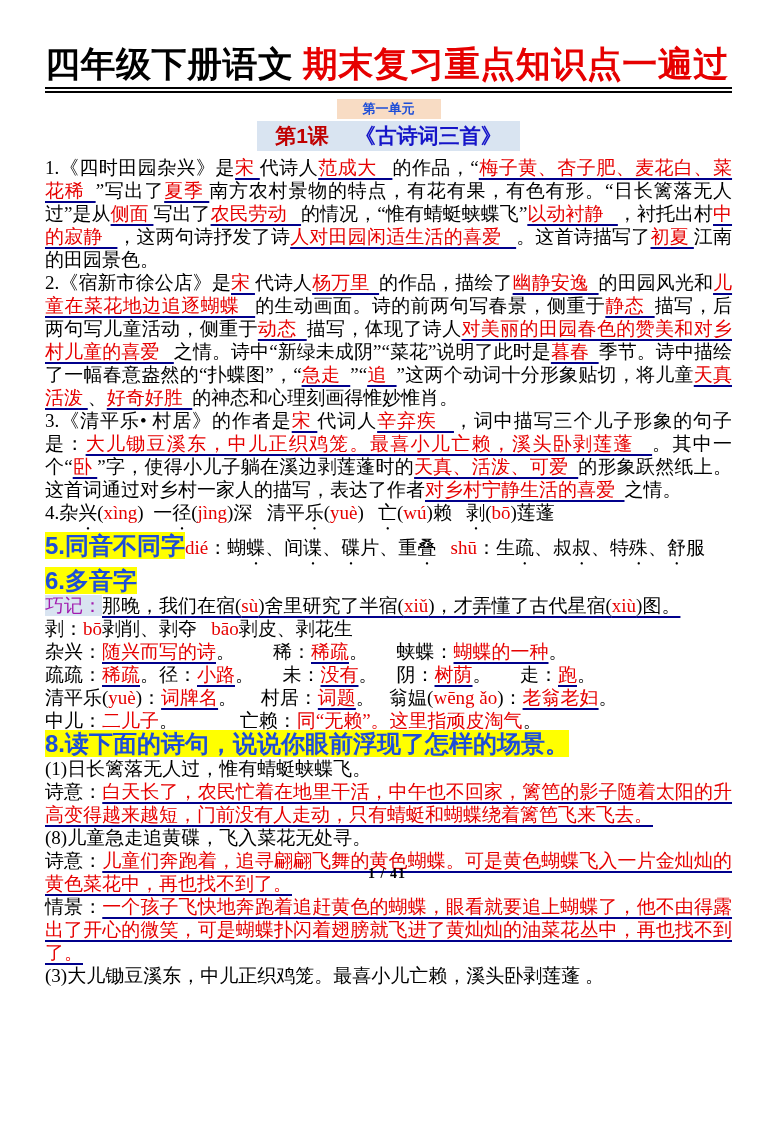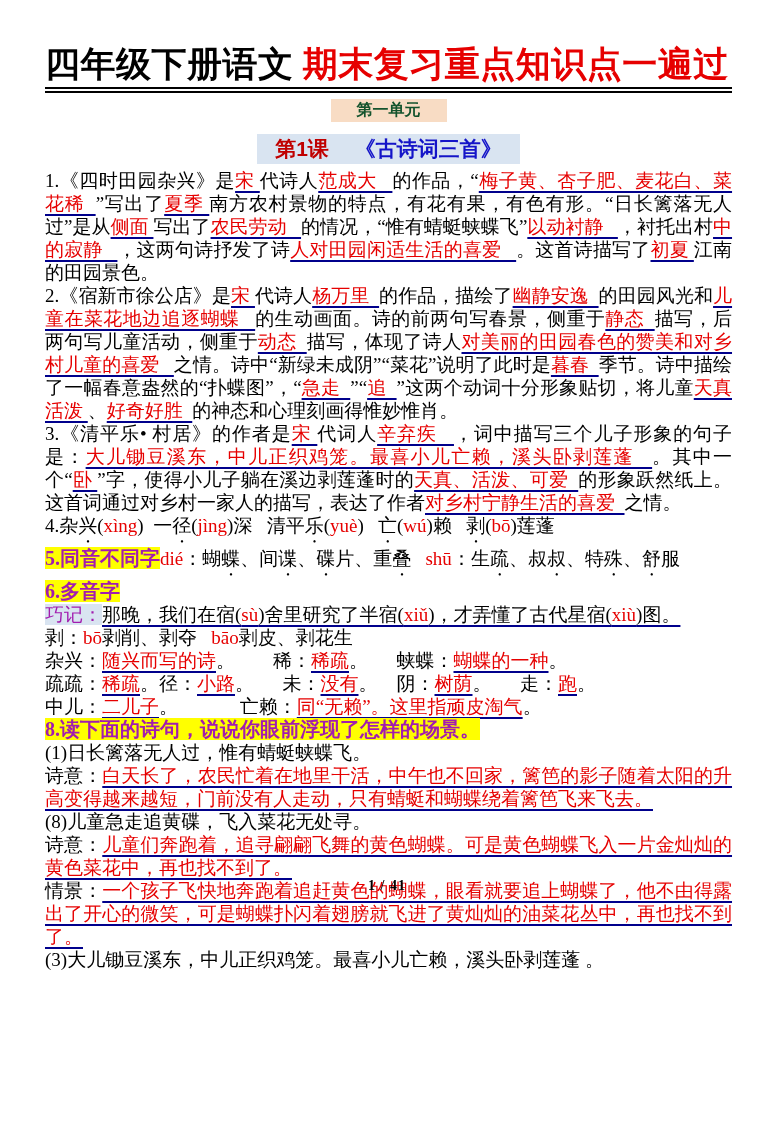--- a/index.html
+++ b/index.html
@@ -22,8 +22,8 @@
   .doc-title .t-red{color:var(--red);}
   .double-rule{height:6px;border-top:2.4px solid #000;border-bottom:2px solid #000;margin-top:1px;}
   .unit-row{text-align:center;margin-top:6px;}
-  .unit-chip{display:inline-block;background:var(--hl-peach);color:#14532d;font-weight:bold;
-             font-size:16px;padding:1px 26px;font-family:"Liberation Sans","DejaVu Sans",sans-serif;}
+  .unit-chip{display:inline-block;background:var(--hl-peach);color:#1d4ed8;font-weight:bold;
+             font-size:13px;padding:1px 26px;font-family:"Liberation Sans","DejaVu Sans",sans-serif;}
   .lesson-row{text-align:center;margin-top:2px;}
   .lesson-chip{display:inline-block;background:var(--hl-blue);font-weight:bold;font-size:21px;
                padding:1px 18px;font-family:"Liberation Sans","DejaVu Sans",sans-serif;margin-top:10px;}

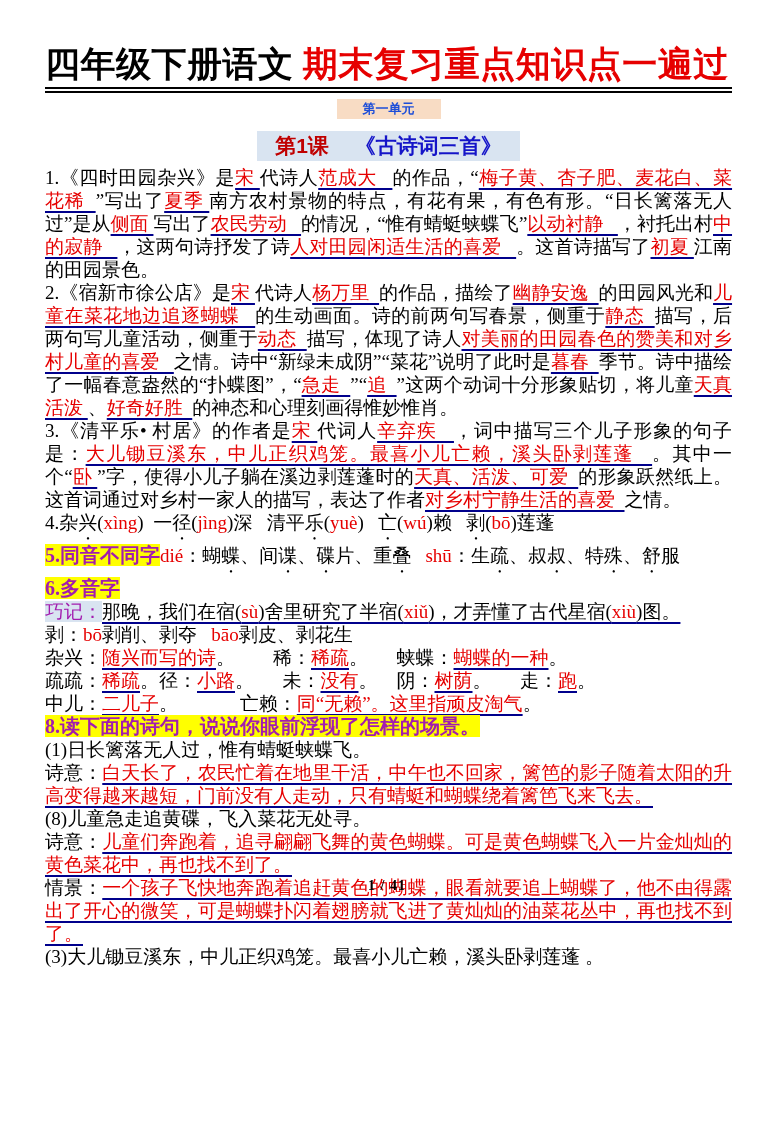--- a/index.html
+++ b/index.html
@@ -26,7 +26,7 @@
              font-size:13px;padding:1px 26px;font-family:"Liberation Sans","DejaVu Sans",sans-serif;}
   .lesson-row{text-align:center;margin-top:2px;}
   .lesson-chip{display:inline-block;background:var(--hl-blue);font-weight:bold;font-size:21px;
-               padding:1px 18px;font-family:"Liberation Sans","DejaVu Sans",sans-serif;margin-top:10px;}
+               padding:1px 18px;font-family:"Liberation Sans","DejaVu Sans",sans-serif;}
   .lesson-num{color:var(--lesson-red);}
   .lesson-gap{display:inline-block;width:26px;}
   .lesson-title{color:var(--blue);}

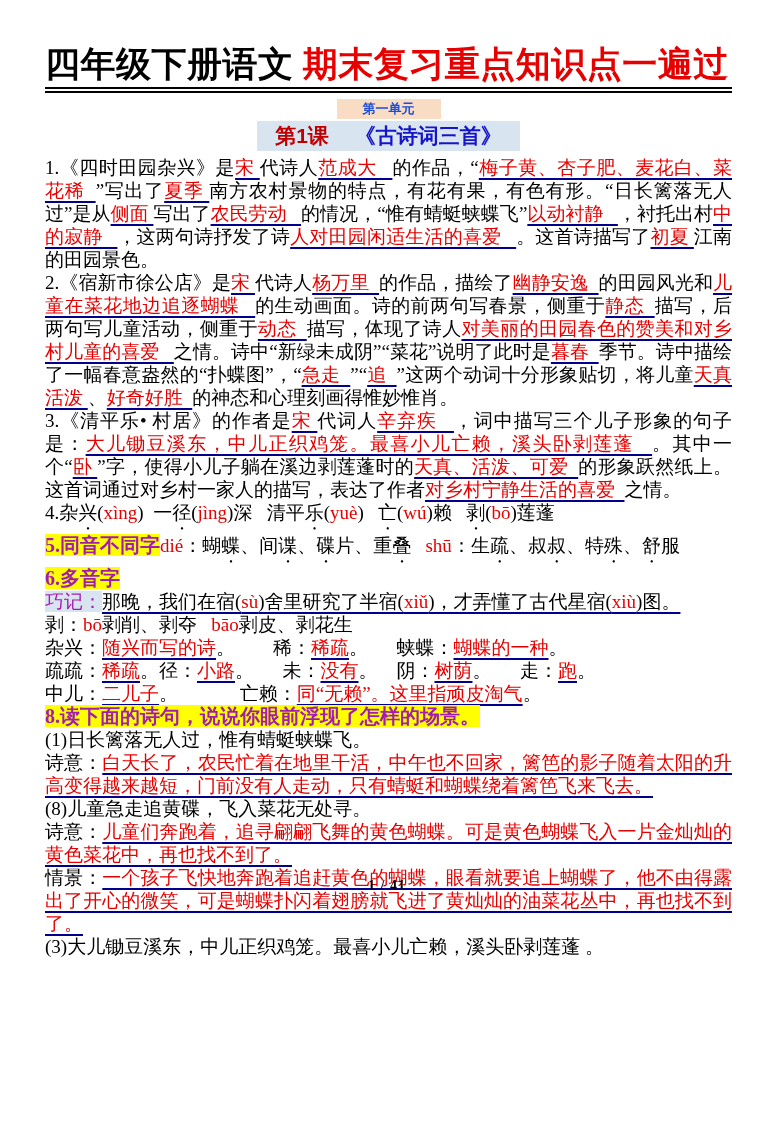--- a/index.html
+++ b/index.html
@@ -44,8 +44,8 @@
   .rd{color:var(--red);}
   .ku{color:#000;text-decoration:underline;text-decoration-color:var(--navy);
       text-decoration-thickness:1.5px;text-underline-offset:4px;}
-  .hy{background:var(--hl-yellow);color:#a21caf;font-weight:bold;
-      font-family:Liberation Serif, serif;font-size:20px;}
+  .hy{background:var(--hl-yellow);color:#1d4ed8;font-weight:bold;
+      font-family:Liberation Sans, sans-serif;font-size:24px;}
   .qj{background:var(--hl-blue);color:#a21caf;}
   
   .page-footer{position:absolute;left:0;bottom:24px;width:100%;text-align:center;

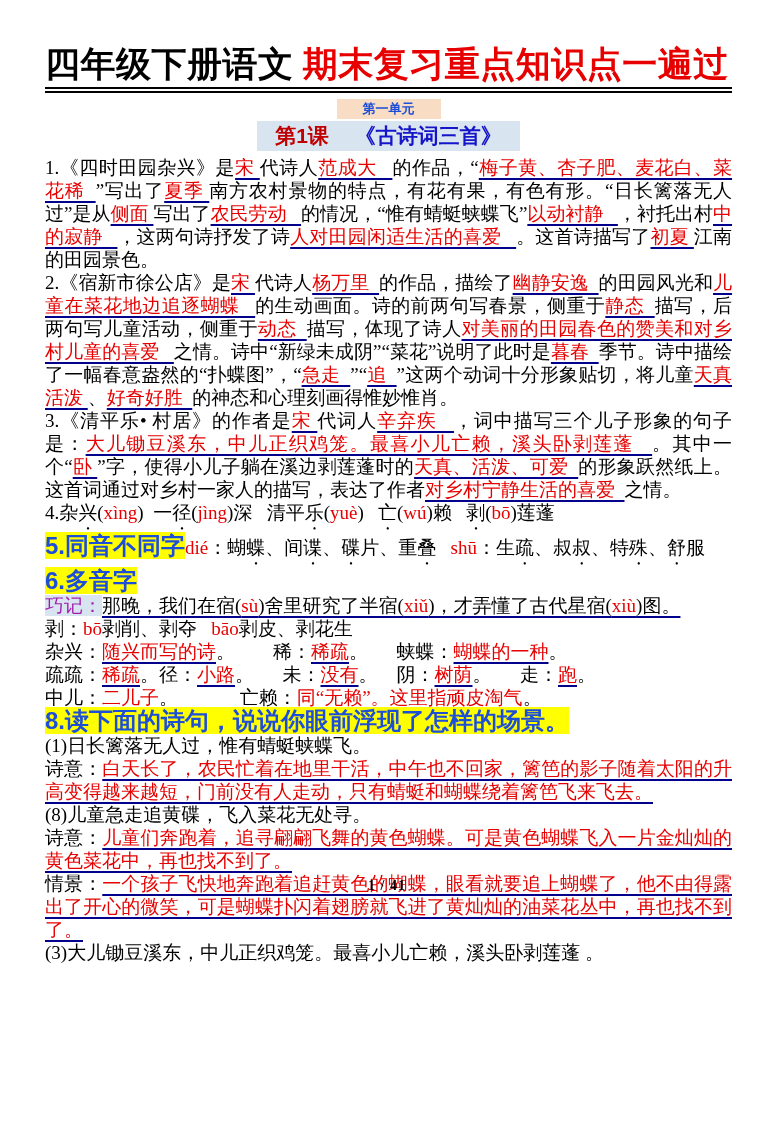--- a/index.html
+++ b/index.html
@@ -80,6 +80,7 @@
       <p class="para"><span class="run k">剥：</span><span class="run rd">bō</span><span class="run k">剥削、剥夺   </span><span class="run rd">bāo</span><span class="run k">剥皮、剥花生</span></p>
       <p class="para"><span class="run k">杂兴：</span><span class="run r">随兴而写的诗</span><span class="run k">。        稀：</span><span class="run r">稀疏</span><span class="run k">。      蛱蝶：</span><span class="run r">蝴蝶的一种</span><span class="run k">。</span></p>
       <p class="para"><span class="run k">疏疏：</span><span class="run r">稀疏</span><span class="run k">。径：</span><span class="run r">小路</span><span class="run k">。      未：</span><span class="run r">没有</span><span class="run k">。    阴：</span><span class="run r">树荫</span><span class="run k">。      走：</span><span class="run r">跑</span><span class="run k">。</span></p>
+      <p class="para"><span class="run k">清平乐(</span><span class="run rd">yuè</span><span class="run k">)：</span><span class="run r">词牌名</span><span class="run k">。     村居：</span><span class="run r">词题</span><span class="run k">。   翁媪(</span><span class="run rd">wēng ǎo</span><span class="run k">)：</span><span class="run r">老翁老妇</span><span class="run k">。</span></p>
       <p class="para"><span class="run k">中儿：</span><span class="run r">二儿子</span><span class="run k">。             亡赖：</span><span class="run r">同“无赖”。这里指顽皮淘气</span><span class="run k">。</span></p>
       <p class="para"><span class="run hy">8.读下面的诗句，说说你眼前浮现了怎样的场景。</span></p>
       <p class="para"><span class="run k">(1)日长篱落无人过，惟有蜻蜓蛱蝶飞。</span></p>

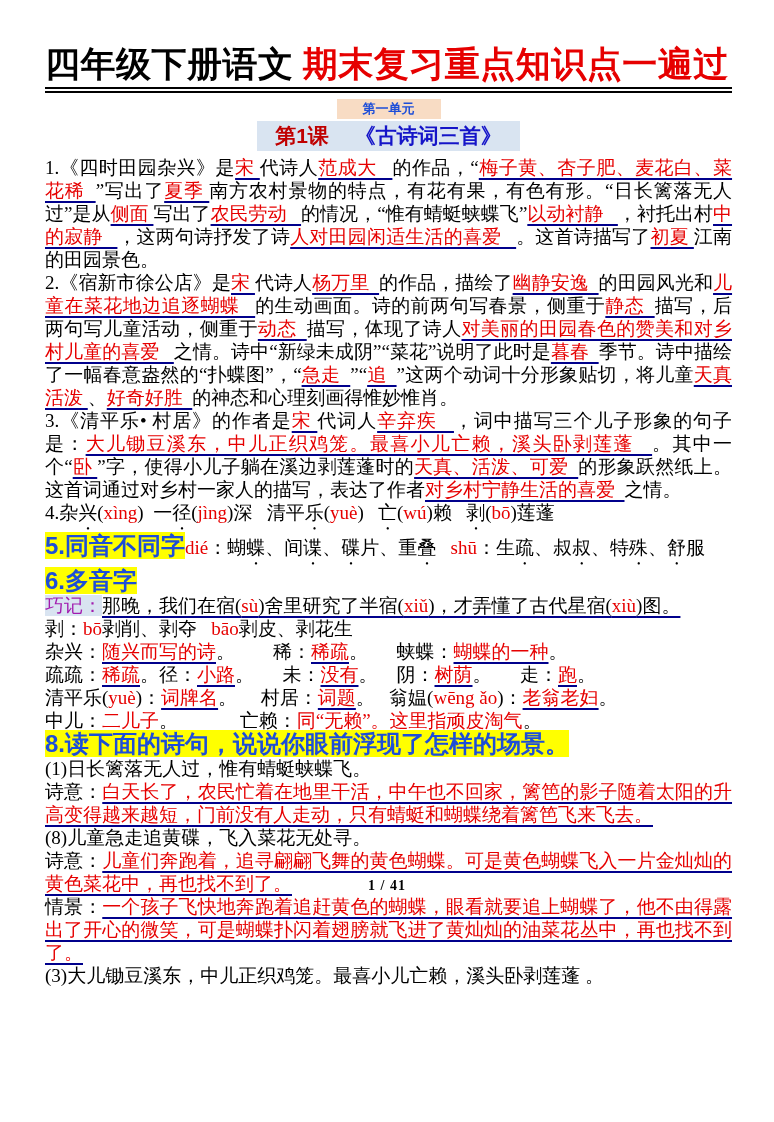--- a/index.html
+++ b/index.html
@@ -48,7 +48,7 @@
       font-family:Liberation Sans, sans-serif;font-size:24px;}
   .qj{background:var(--hl-blue);color:#a21caf;}
   
-  .page-footer{position:absolute;left:0;bottom:24px;width:100%;text-align:center;
+  .page-footer{position:absolute;left:0;bottom:36px;width:100%;text-align:center;
                font-size:14px;font-weight:bold;color:#000;letter-spacing:1px;
                font-family:"Liberation Serif","DejaVu Serif",serif;}
 </style>

